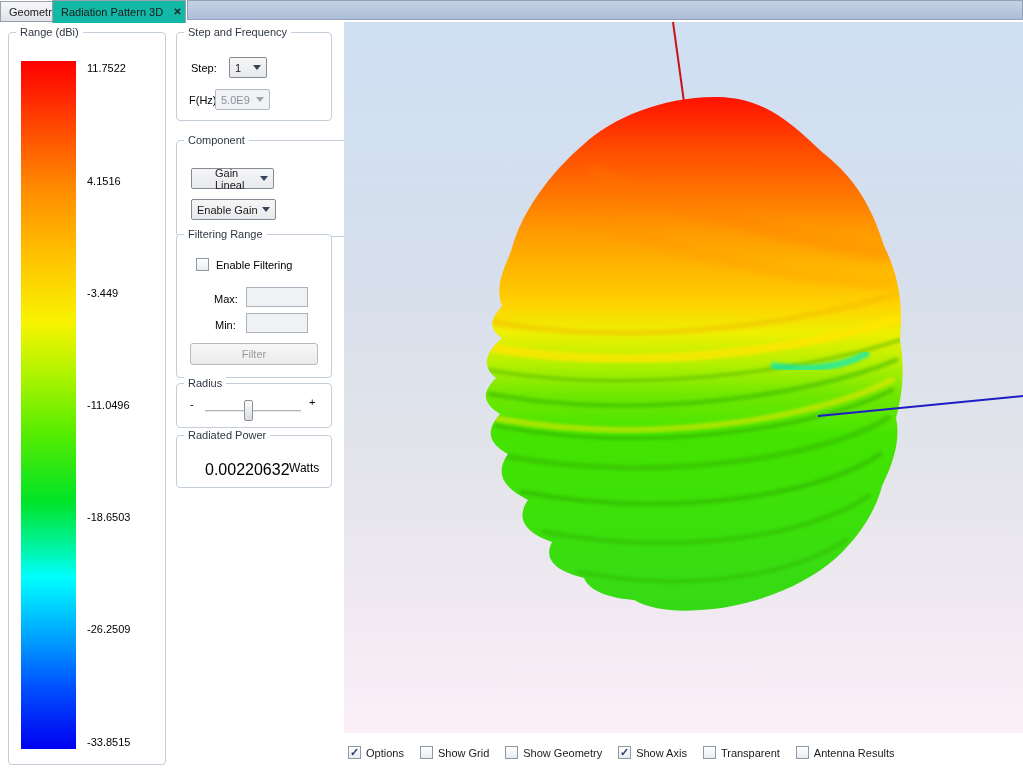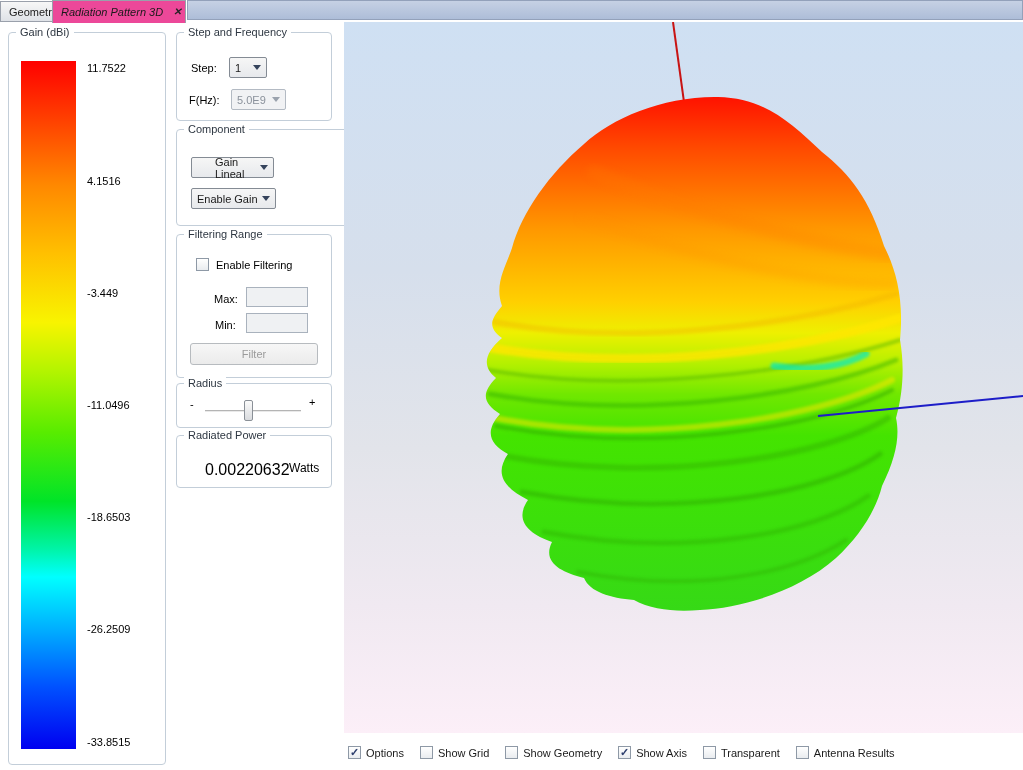--- a/index.html
+++ b/index.html
@@ -22,7 +22,7 @@
     cursor:default; white-space:nowrap;
   }
   .tab.active {
-    top:0; height:23px; background:#ec4899; border-bottom:none; z-index:2;font-style:italic;
+    top:0; height:23px; background:#14b8a6; border-bottom:none; z-index:2;
   }
   .tab .close {
     margin-left:10px; font-weight:bold; font-size:10px; color:#222; line-height:10px;

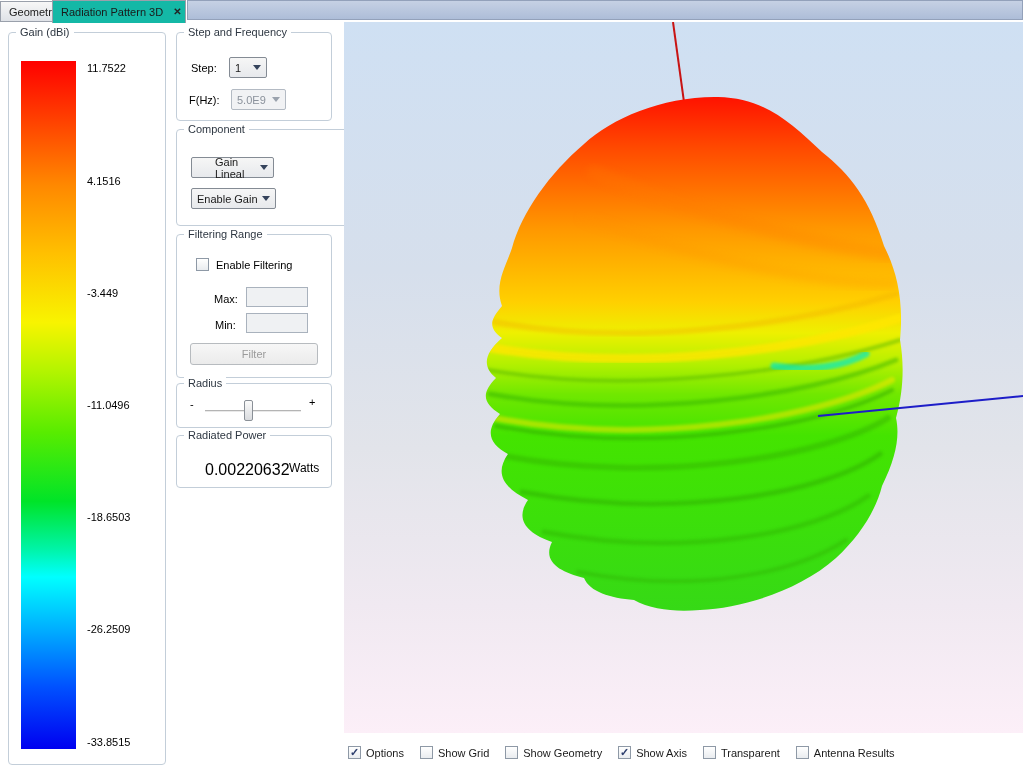--- a/index.html
+++ b/index.html
@@ -107,7 +107,7 @@
   </div>
 
   <div class="groupbox" style="left:8px; top:32px; width:158px; height:733px;">
-    <span class="gb-title">Gain (dBi)</span>
+    <span class="gb-title">Range (dBi)</span>
     <div class="colorbar"></div>
     <span class="cb-tick" style="top:29px;">11.7522</span>
     <span class="cb-tick" style="top:142px;">4.1516</span>

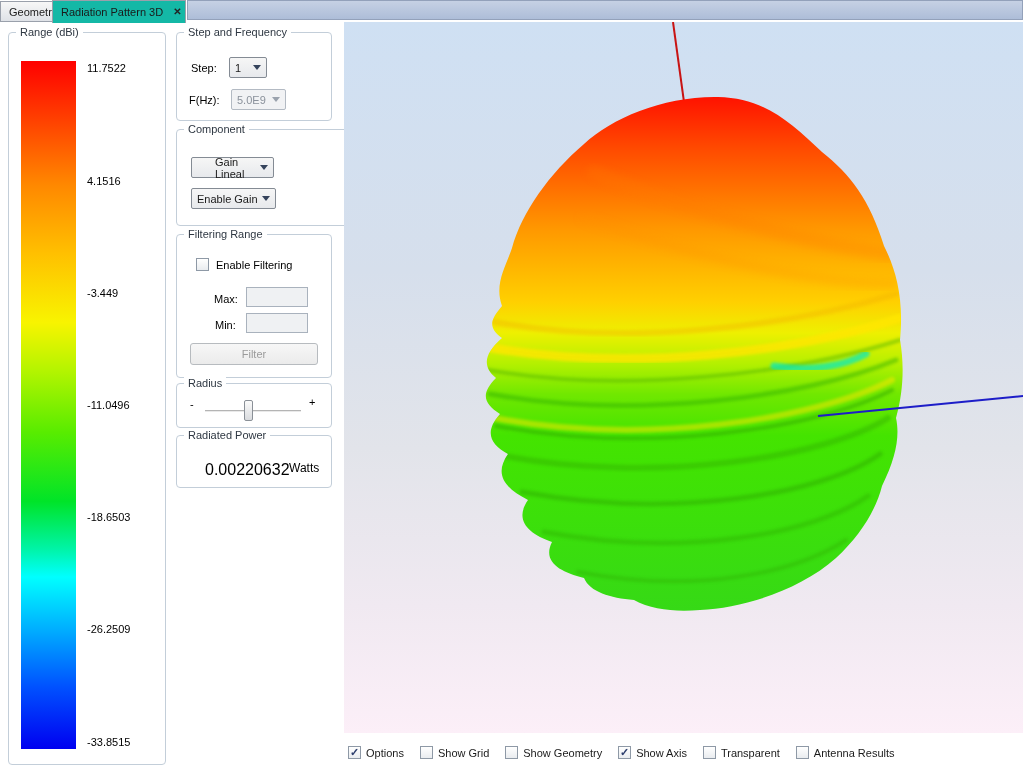--- a/index.html
+++ b/index.html
@@ -126,7 +126,7 @@
       <span class="caret"></span>
     </div>
     <span class="lbl" style="left:12px; top:61px;">F(Hz):</span>
-    <div class="combo disabled" style="left:54px; top:56px; width:55px;">
+    <div class="combo disabled" style="left:38px; top:56px; width:55px;">
       <span>5.0E9</span>
       <span class="caret"></span>
     </div>

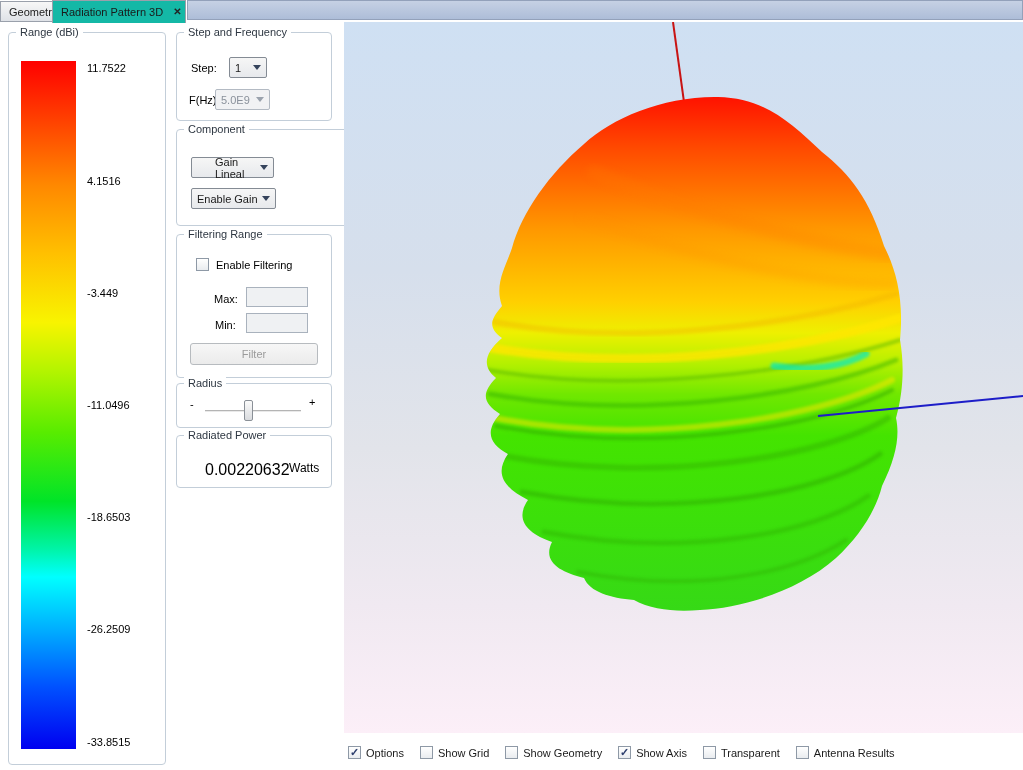--- a/index.html
+++ b/index.html
@@ -132,7 +132,7 @@
     </div>
   </div>
 
-  <div class="groupbox" style="left:176px; top:129px; width:174px; height:97px;">
+  <div class="groupbox" style="left:176px; top:140px; width:174px; height:97px;">
     <span class="gb-title">Component</span>
     <div class="combo" style="left:14px; top:27px; width:83px;padding-left:23px;">
       <span>Gain Lineal</span>

